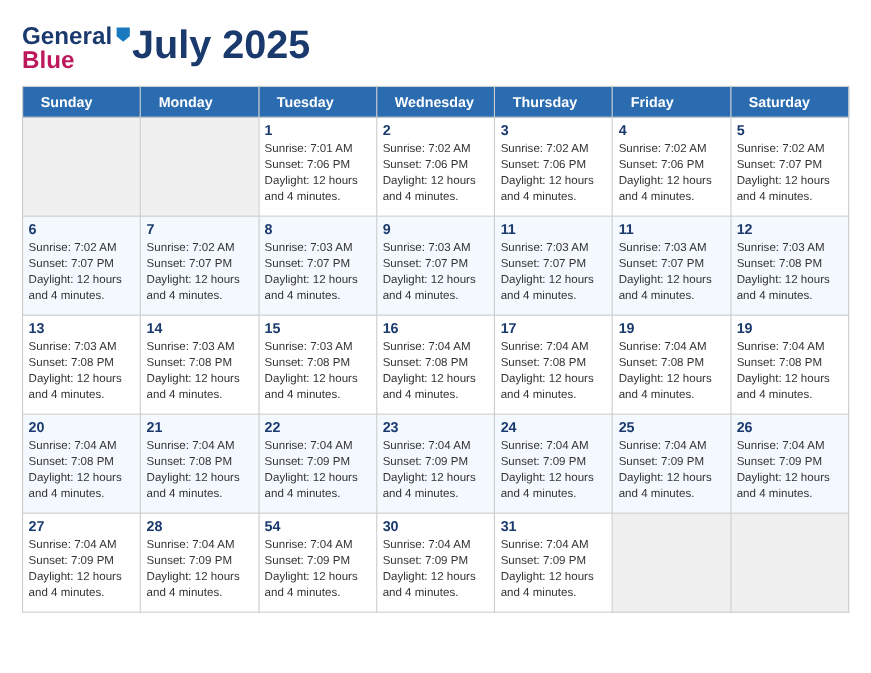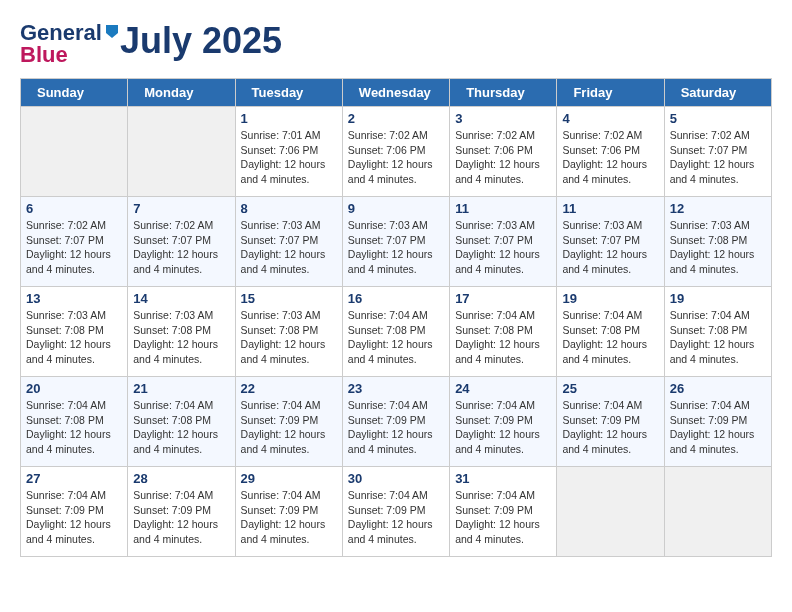--- a/index.html
+++ b/index.html
@@ -228,7 +228,7 @@
           <div class="day-info">Sunrise: 7:04 AM<br>Sunset: 7:09 PM<br>Daylight: 12 hours and 4 minutes.</div>
         </td>
         <td>
-          <div class="day-num">29</div>
+          <div class="day-num">54</div>
           <div class="day-info">Sunrise: 7:04 AM<br>Sunset: 7:09 PM<br>Daylight: 12 hours and 4 minutes.</div>
         </td>
         <td>

